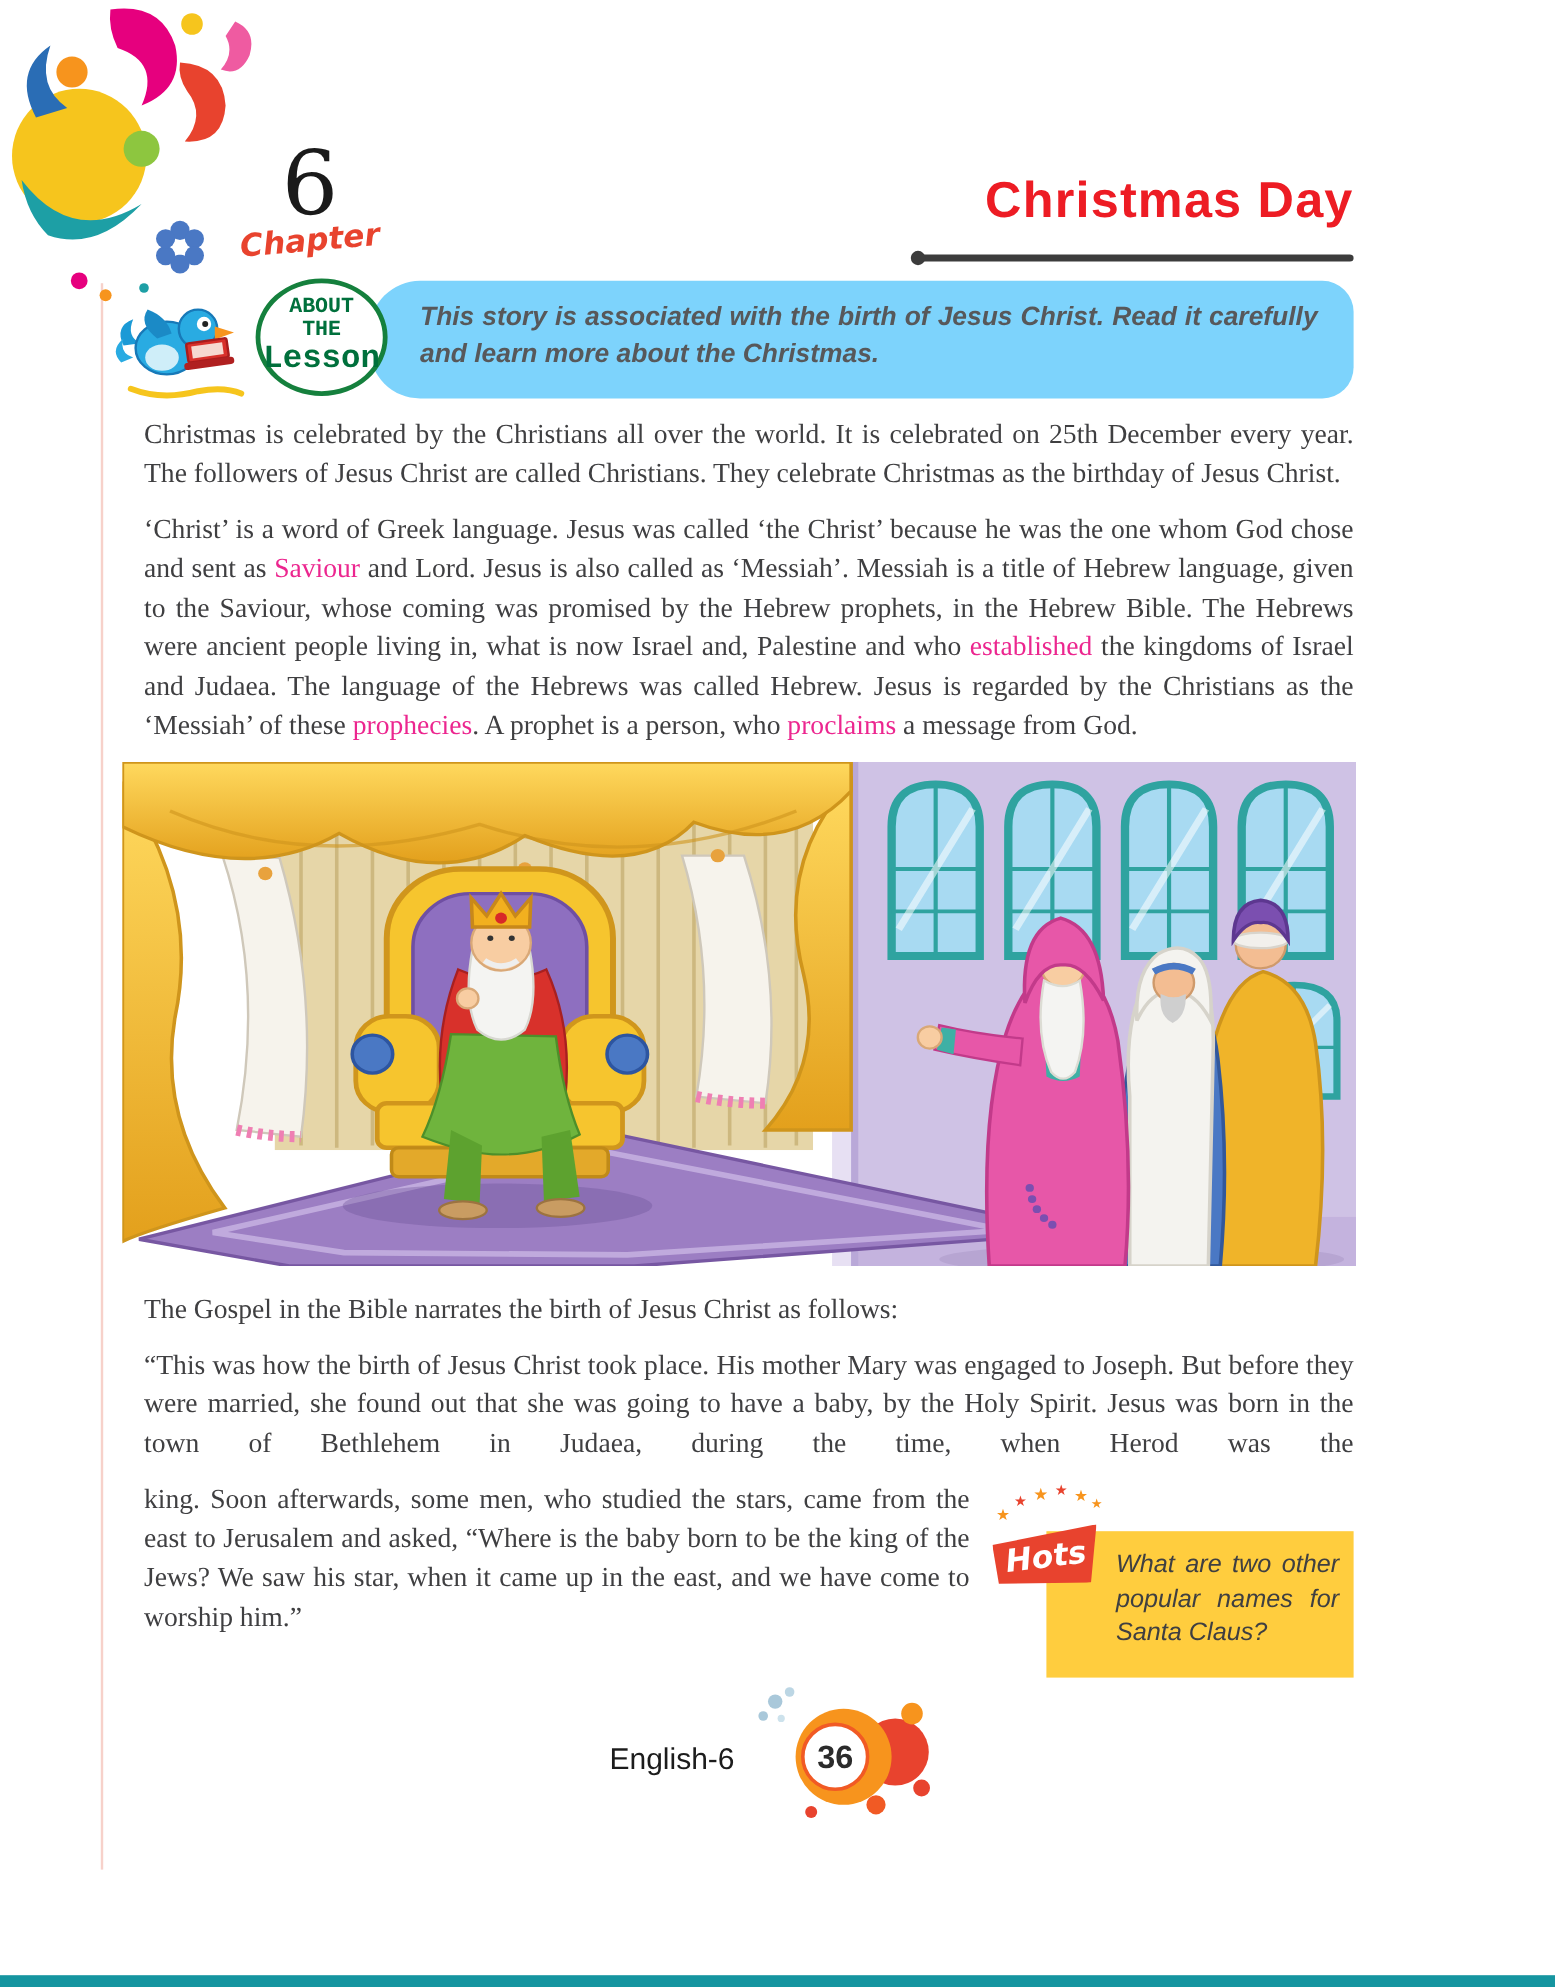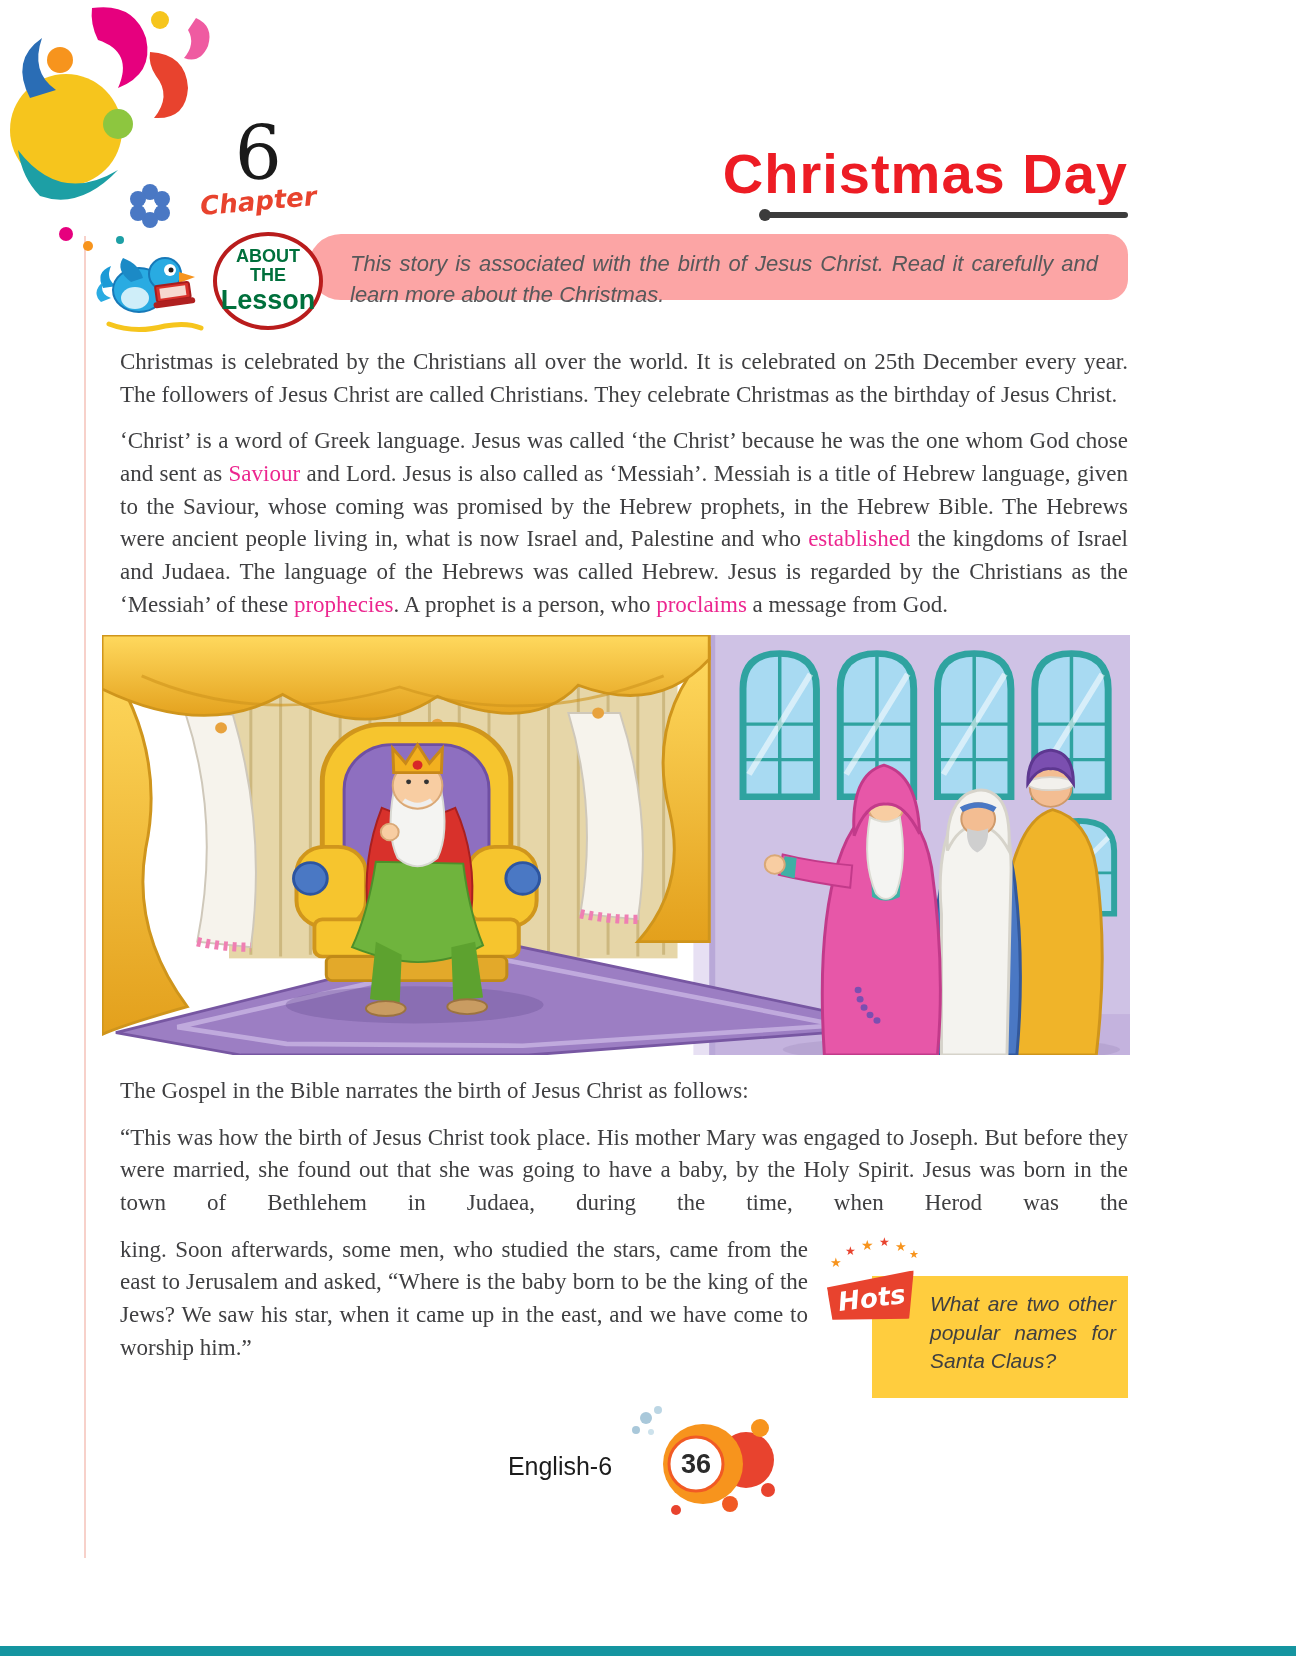--- a/index.html
+++ b/index.html
@@ -15,7 +15,7 @@
   .chapter-label{font-family:"DejaVu Sans",sans-serif;font-style:italic;font-weight:bold;
                  font-size:26px;color:#e8432e;transform:rotate(-5deg);margin-top:-4px;}
   .title{position:absolute;right:168px;top:146px;font-family:"Liberation Sans",sans-serif;
-         font-weight:bold;font-size:56px;color:#ed1c24;letter-spacing:1px;line-height:1;}
+         font-weight:bold;font-size:42px;color:#ed1c24;letter-spacing:1px;line-height:1;}
   .title-rule{position:absolute;right:168px;top:212px;width:366px;height:6px;background:#3c3c3c;border-radius:3px;}
   .title-rule::before{content:"";position:absolute;left:-3px;top:-3px;width:12px;height:12px;border-radius:50%;background:#3c3c3c;}
 

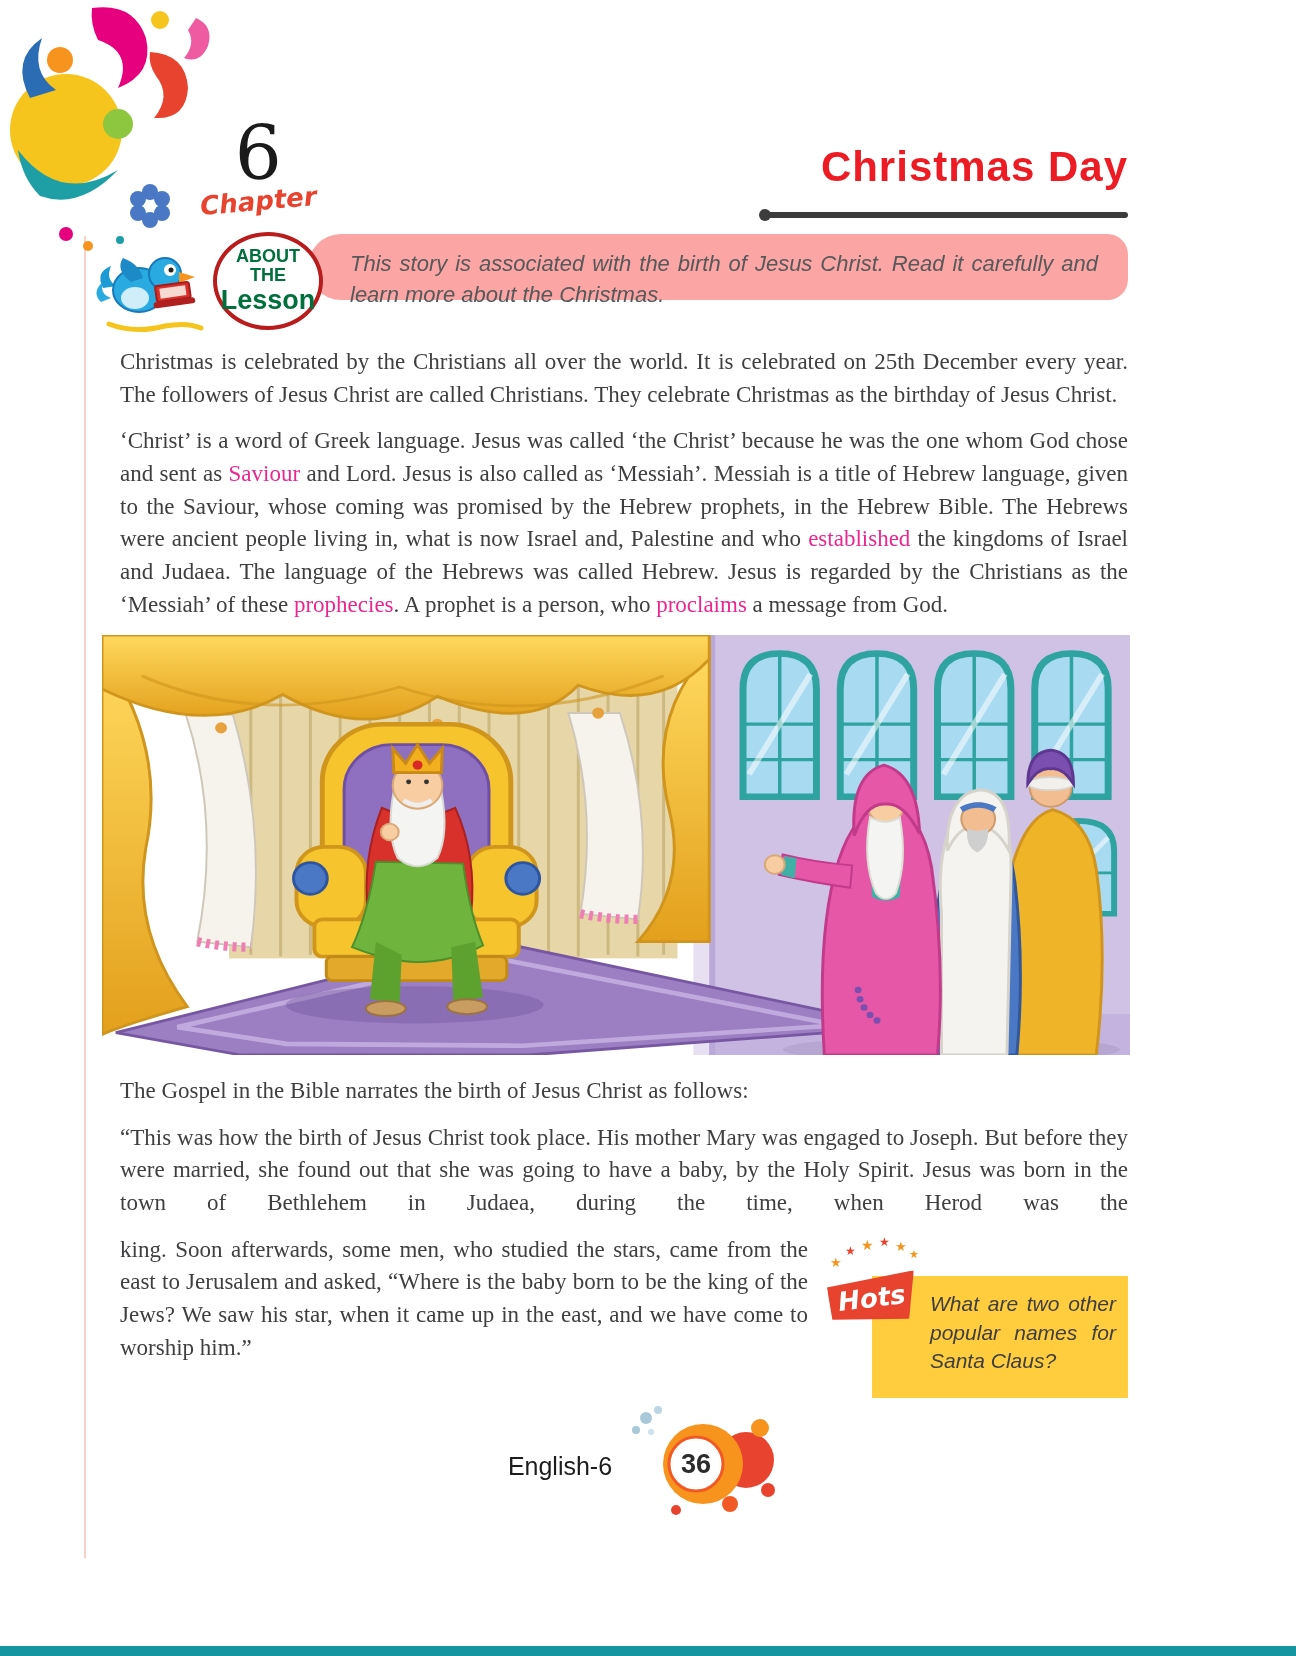--- a/index.html
+++ b/index.html
@@ -27,8 +27,8 @@
   .about-text{margin:15px 30px 0 42px;font-family:"Liberation Sans",sans-serif;font-style:italic;
               font-size:22px;color:#57585a;line-height:1.4;text-align:justify;}
   .badge{position:absolute;left:118px;top:0;width:110px;height:98px;background:#fff;
-         border:4px solid #b91c1c;border-radius:50%;display:flex;flex-direction:column;
-         justify-content:center;align-items:center;font-family:Liberation Sans, sans-serif;
+         border:4px solid #15803d;border-radius:50%;display:flex;flex-direction:column;
+         justify-content:center;align-items:center;font-family:Liberation Mono, monospace;
          font-weight:bold;color:#00703c;box-sizing:border-box;}
   .badge .bl{font-size:18px;line-height:1.08;}
   .badge .bl3{font-size:27px;line-height:1.1;}

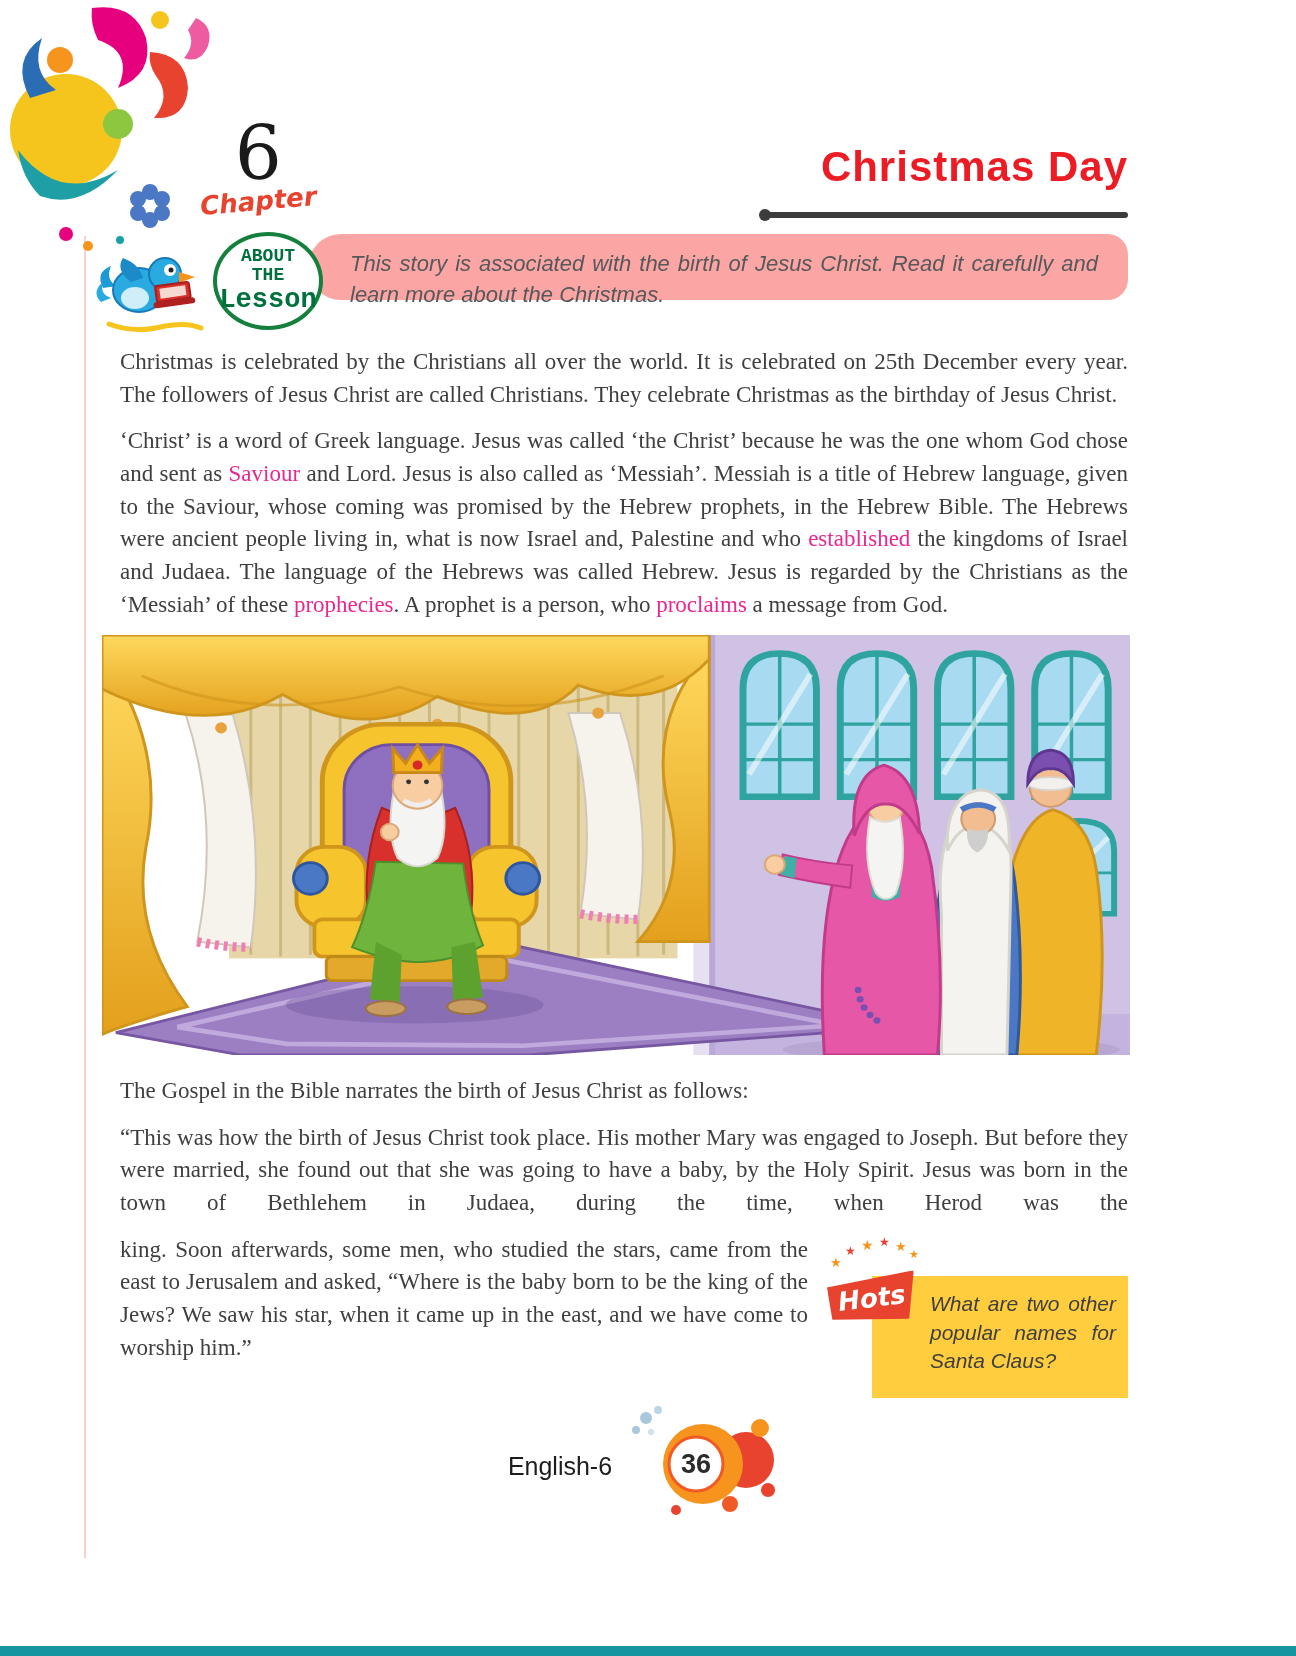--- a/index.html
+++ b/index.html
@@ -22,8 +22,8 @@
   
   .about-row{position:relative;height:100px;margin:0 168px 14px 95px;}
   .bird-icon{position:absolute;left:0;bottom:-4px;}
-  .about-box{position:absolute;left:213px;right:0;top:2px;height:66px;background:#fca5a5;
-             border-radius:42px 26px 26px 42px;}
+  .about-box{position:absolute;left:213px;right:0;top:2px;height:98px;background:#7dd3fc;
+             border-radius:42px 26px 26px 42px;font-weight:bold;}
   .about-text{margin:15px 30px 0 42px;font-family:"Liberation Sans",sans-serif;font-style:italic;
               font-size:22px;color:#57585a;line-height:1.4;text-align:justify;}
   .badge{position:absolute;left:118px;top:0;width:110px;height:98px;background:#fff;

